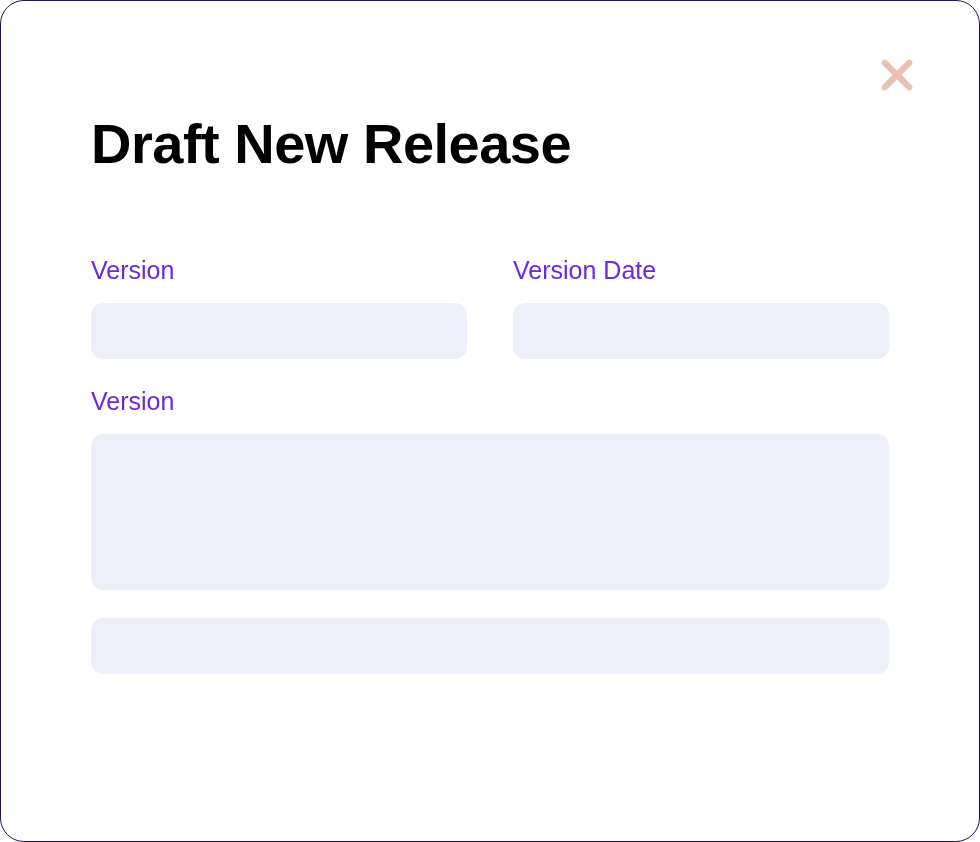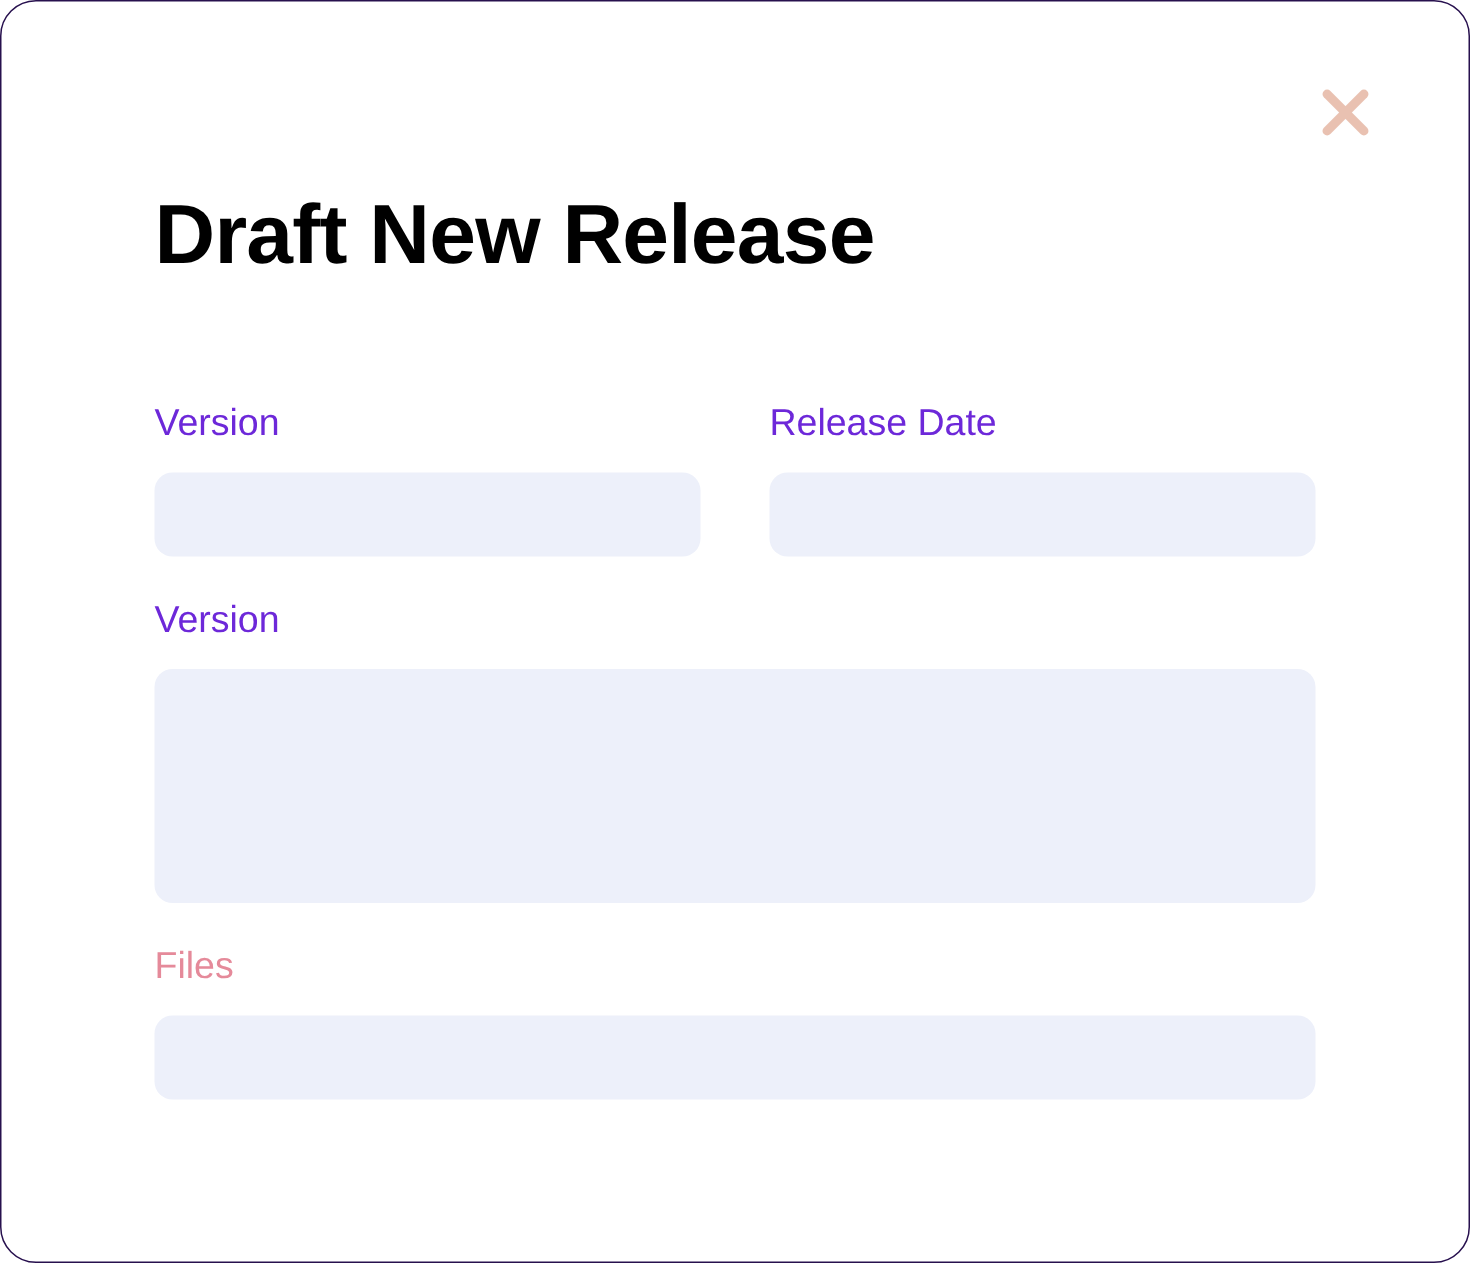--- a/index.html
+++ b/index.html
@@ -20,7 +20,7 @@
       border-radius: 24px;
       background: #ffffff;
       position: relative;
-      padding: 12px;
+      padding: 0;
     }
     .close-btn {
       position: absolute;

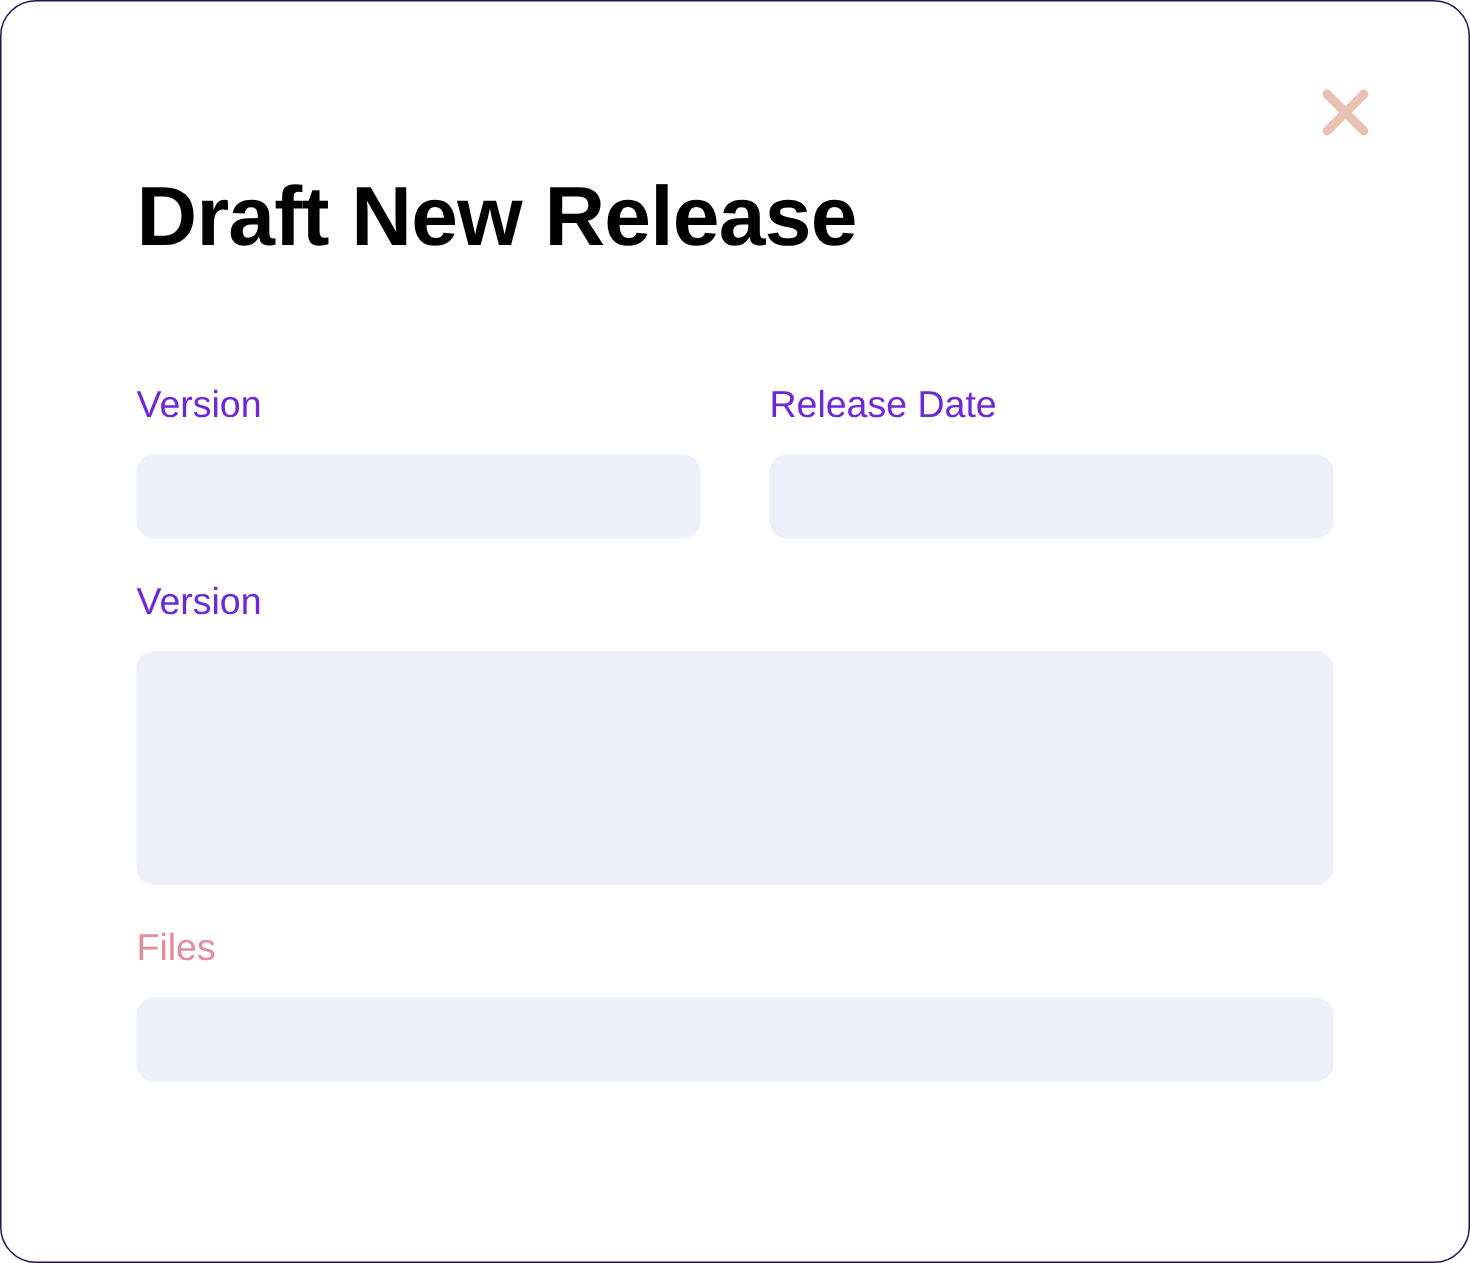--- a/index.html
+++ b/index.html
@@ -121,7 +121,7 @@
         <input type="text" class="input" value="" style="">
       </div>
       <div class="field">
-        <label class="label">Release Date</label>
+        <label class="label">Version Date</label>
         <input type="text" class="input" value="" style="">
       </div>
     </div>

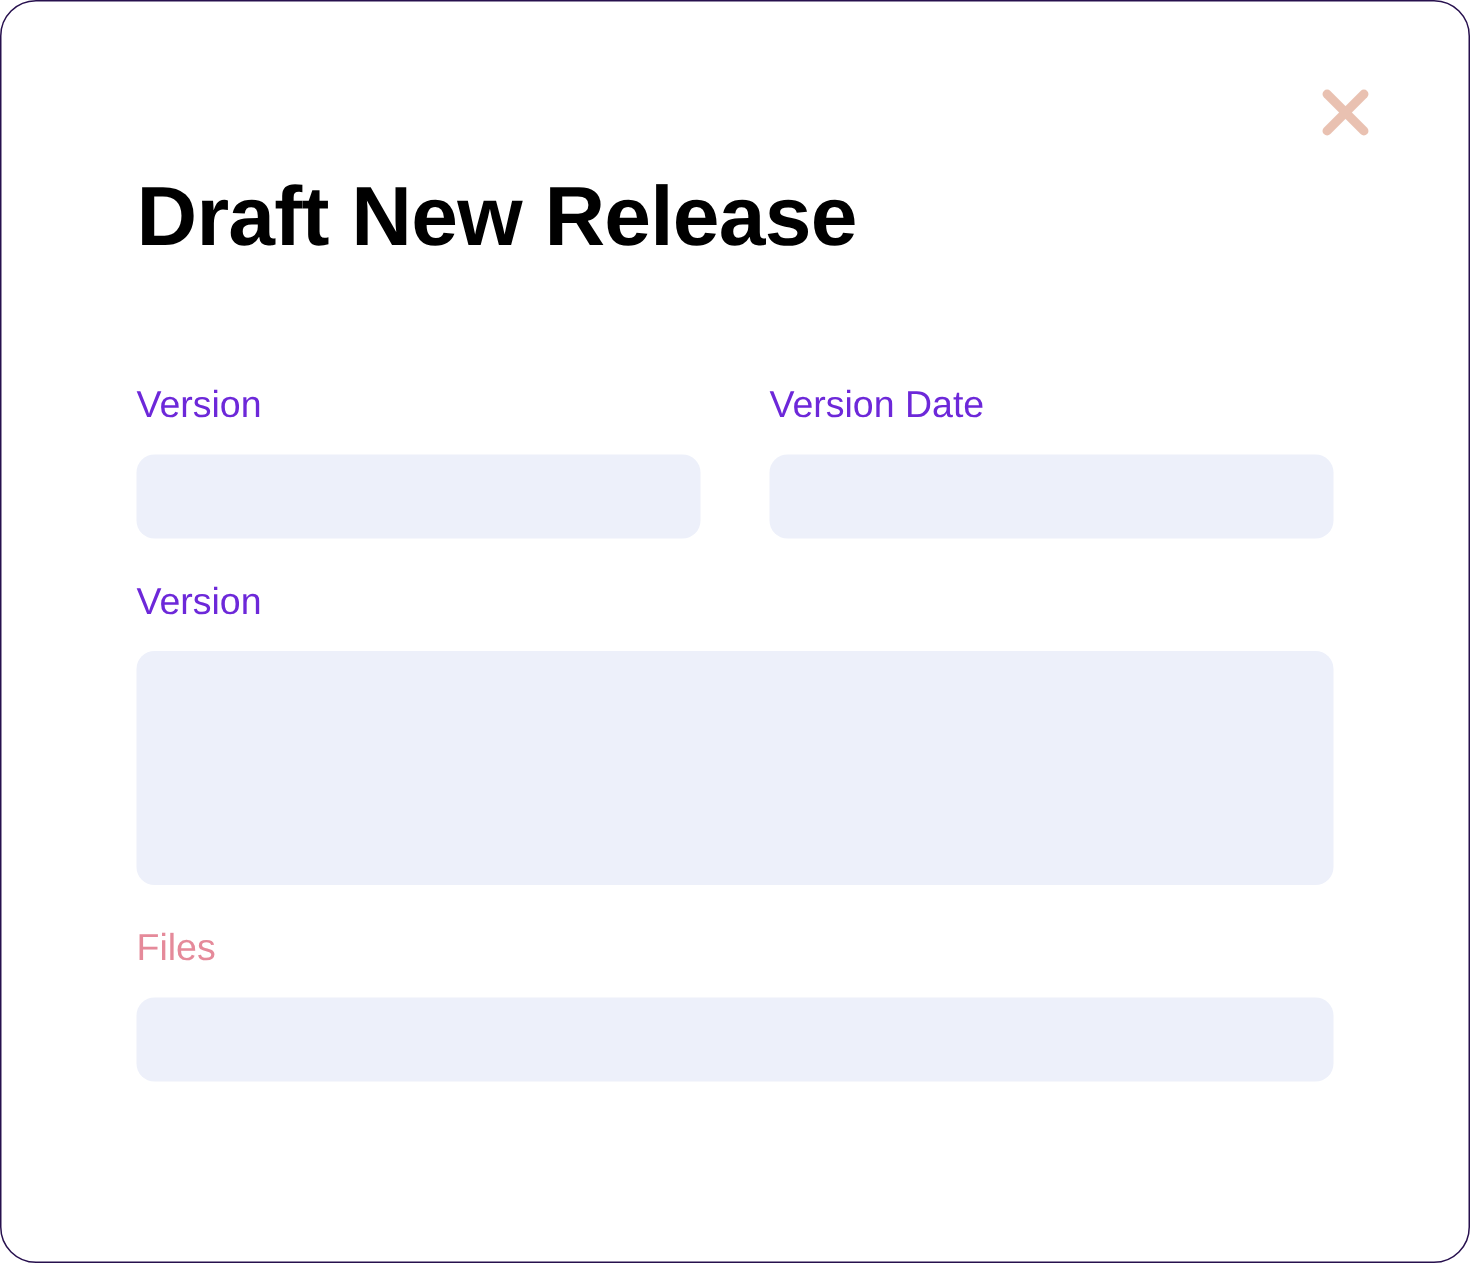--- a/index.html
+++ b/index.html
@@ -132,7 +132,6 @@
     </div>
 
     <div class="field-full">
-      <label class="label-accent">Files</label>
       <input type="text" class="input" value="" style="">
     </div>
 

